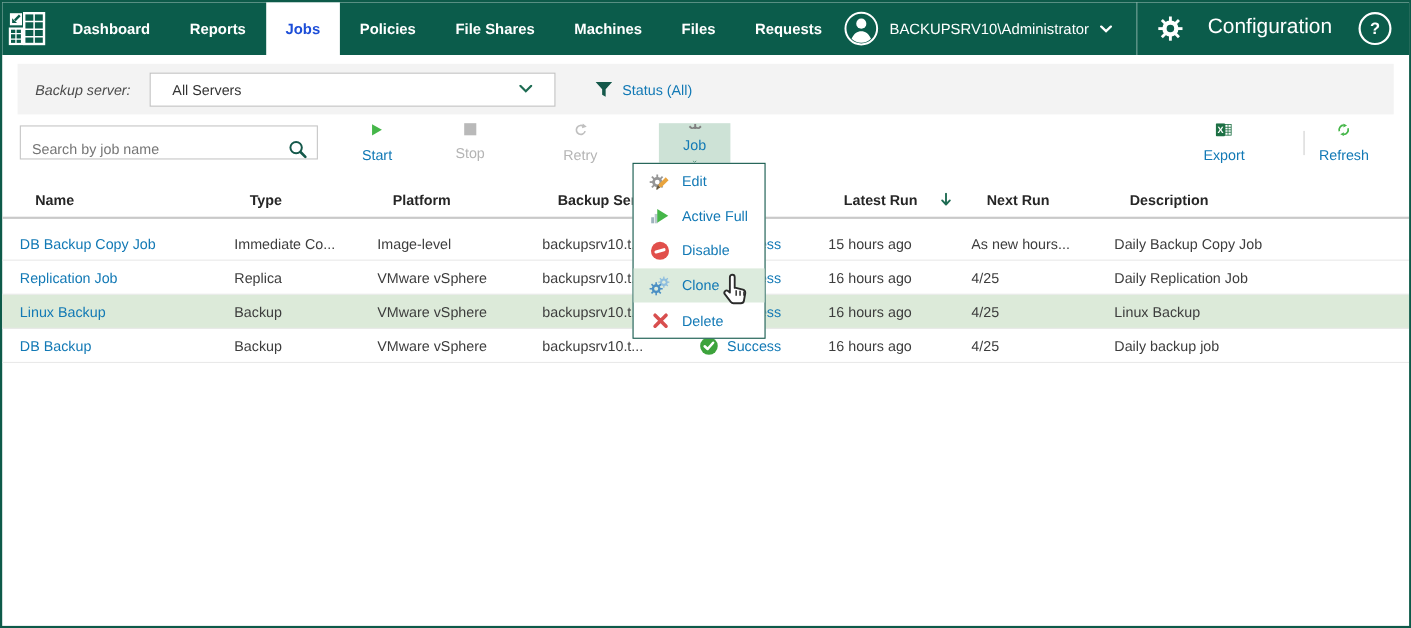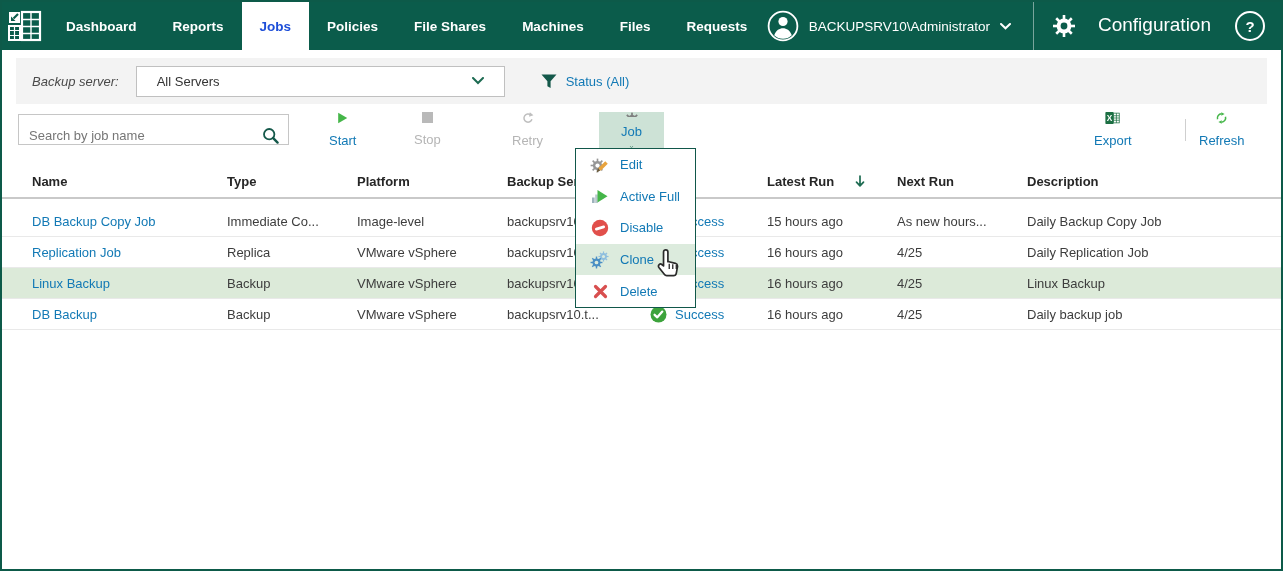--- a/index.html
+++ b/index.html
@@ -51,7 +51,7 @@
   .tbody { position:absolute; top:204px; left:0; right:0; }
   .trow { height:31px; border-bottom:1px solid #e9e9e9;
           display:grid; grid-template-columns:195px 130px 150px 143px 117px 130px 130px auto;
-          padding-left:30px; align-items:center; font-size:13px; color:#3d3d3d; cursor:pointer; }
+          padding-left:16px; align-items:center; font-size:13px; color:#3d3d3d; cursor:pointer; }
   .trow.selected { background:#dcead9; }
   .link { color:#1279b5; text-decoration:none; cursor:pointer; white-space:nowrap; overflow:hidden; }
   .cell { white-space:nowrap; overflow:hidden; }

